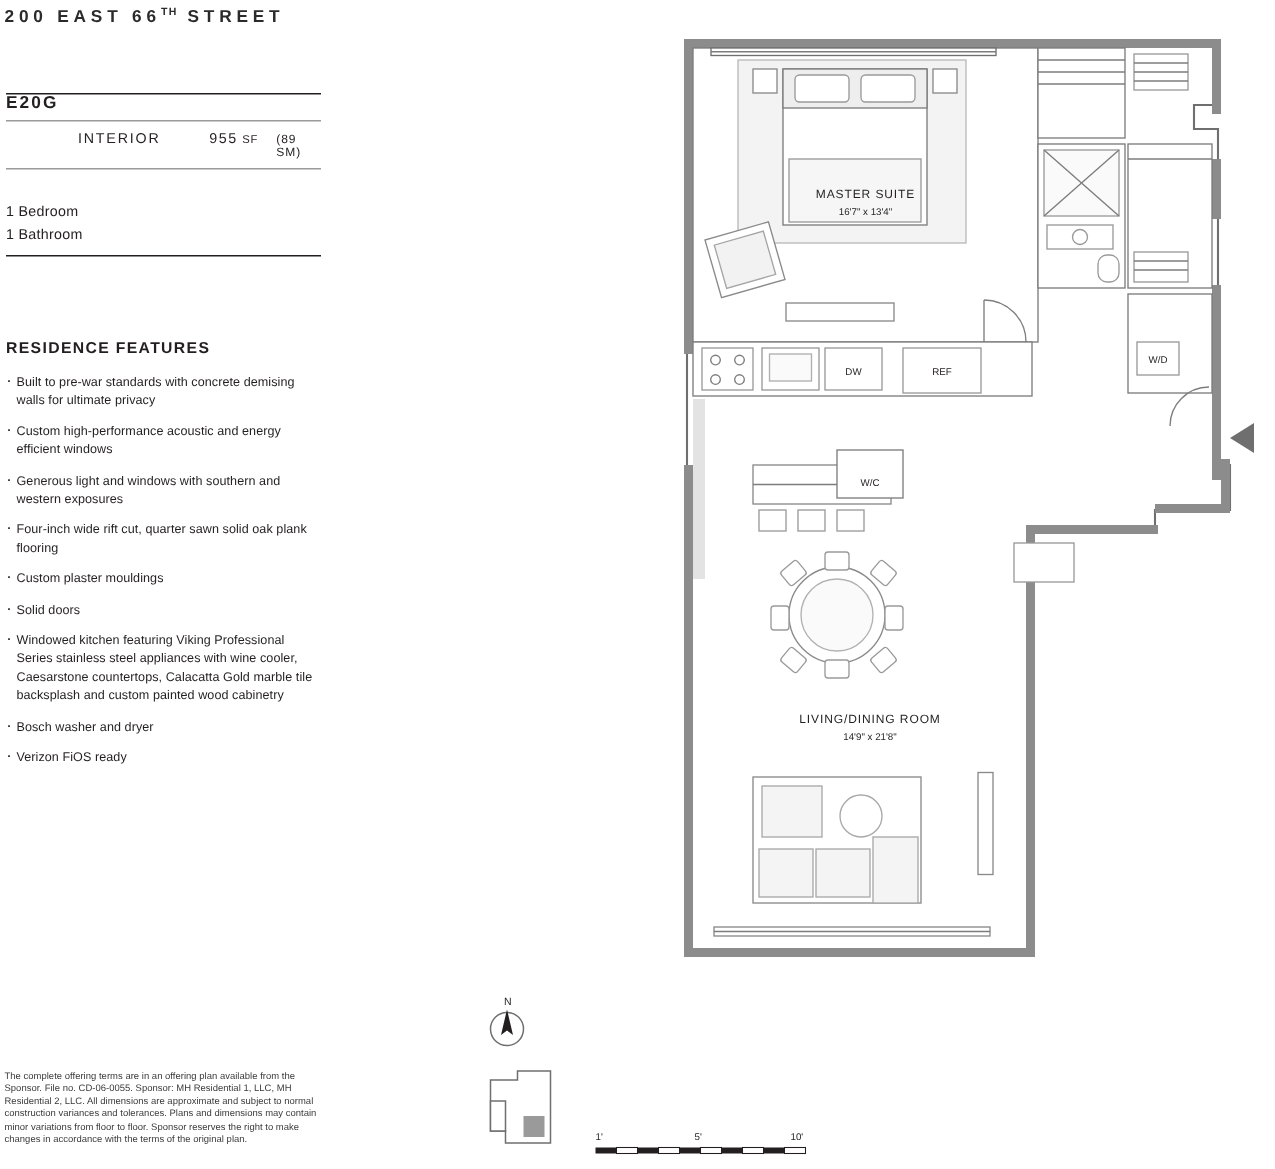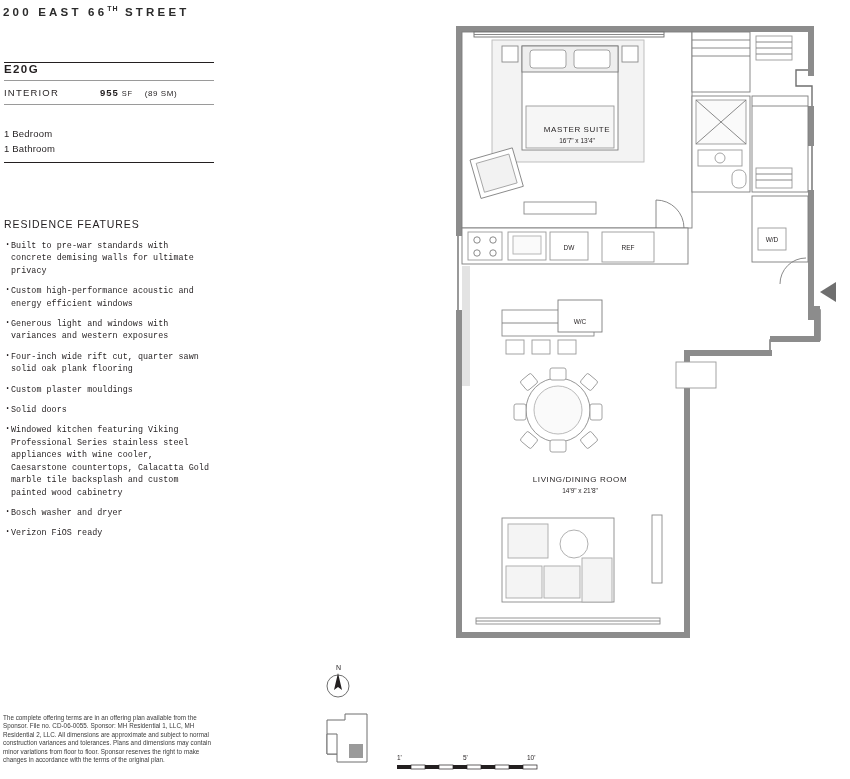--- a/index.html
+++ b/index.html
@@ -60,7 +60,7 @@
     letter-spacing: 1.2px;
     padding: 6px 0 6px 0;
   }
-  #interior-row .lbl { width: 96px; }
+  #interior-row .lbl { width: 96px; margin-left: 48px; }
   #interior-row .sf-val { font-weight: 700; letter-spacing: 1px; }
   #interior-row .sf-unit { font-size: 7.5px; margin-left: 3px; letter-spacing: .6px; text-align: right;}
   #interior-row .sm-val { margin-left: 12px; font-size: 8px; letter-spacing: .6px;}

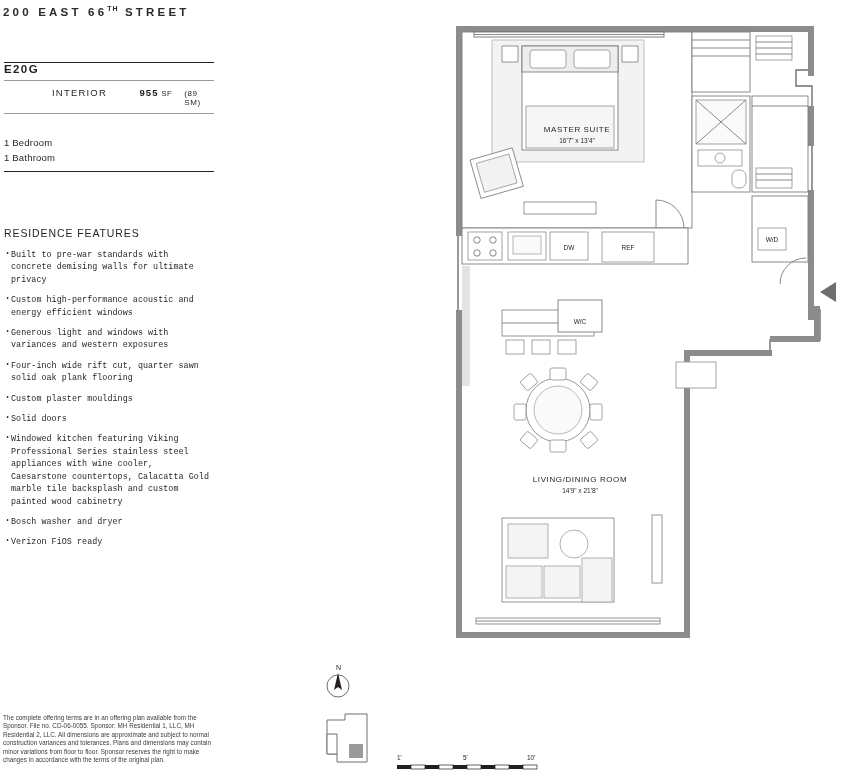--- a/index.html
+++ b/index.html
@@ -61,7 +61,7 @@
     padding: 6px 0 6px 0;
   }
   #interior-row .lbl { width: 96px; margin-left: 48px; }
-  #interior-row .sf-val { font-weight: 700; letter-spacing: 1px; }
+  #interior-row .sf-val { font-weight: 400; letter-spacing: 1px; }
   #interior-row .sf-unit { font-size: 7.5px; margin-left: 3px; letter-spacing: .6px; text-align: right;}
   #interior-row .sm-val { margin-left: 12px; font-size: 8px; letter-spacing: .6px;}
   #rooms {

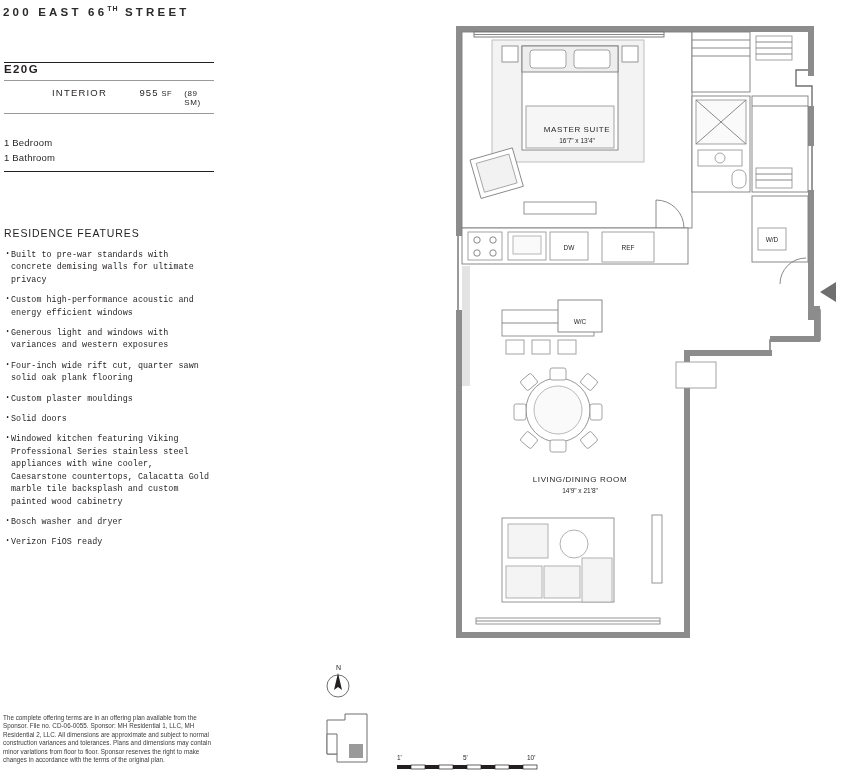--- a/index.html
+++ b/index.html
@@ -73,7 +73,7 @@
   }
   #features-title {
     font-size: 10.5px;
-    font-weight: 400;
+    font-weight: 700;
     letter-spacing: .9px;
     margin-top: 55px;
     margin-bottom: 10px;

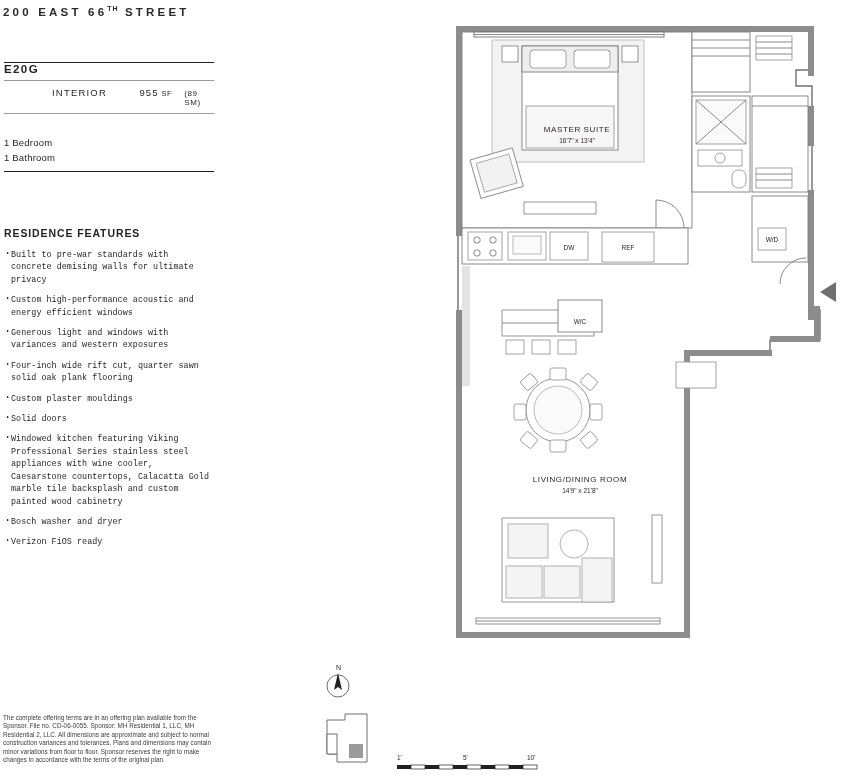--- a/index.html
+++ b/index.html
@@ -82,7 +82,6 @@
     list-style: none;
     margin: 0;
     padding: 0;
-    font-family: Liberation Mono, monospace;
   }
   ul#features-list li {
     position: relative;

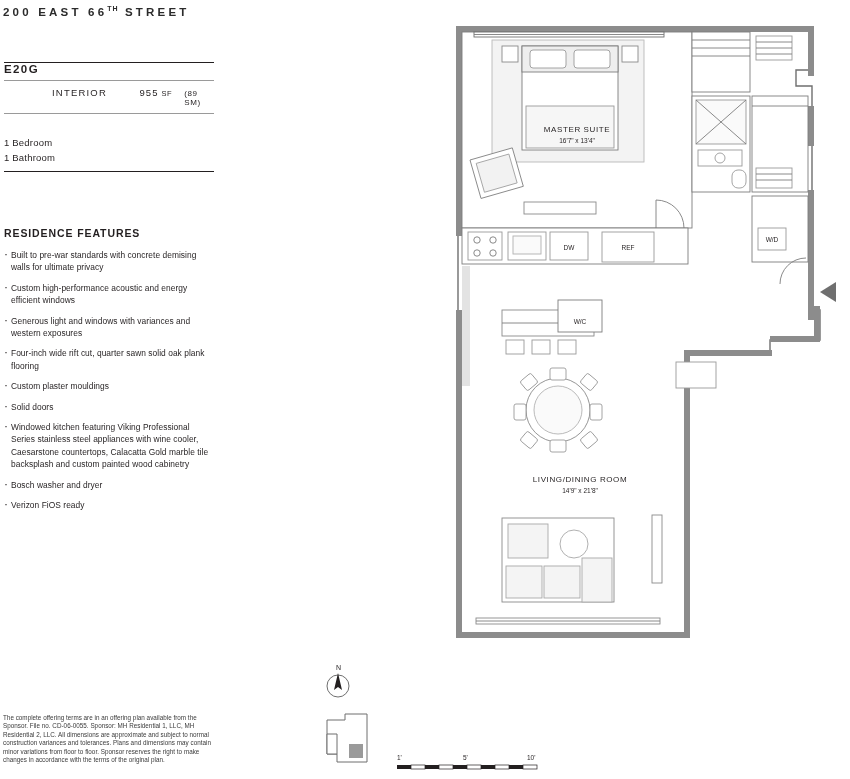--- a/index.html
+++ b/index.html
@@ -172,7 +172,7 @@
   <ul id="features-list">
     <li>Built to pre-war standards with concrete demising walls for ultimate privacy</li>
     <li>Custom high-performance acoustic and energy efficient windows</li>
-    <li>Generous light and windows with variances and western exposures</li>
+    <li>Generous light and windows with southern and western exposures</li>
     <li>Four-inch wide rift cut, quarter sawn solid oak plank flooring</li>
     <li>Custom plaster mouldings</li>
     <li>Solid doors</li>

